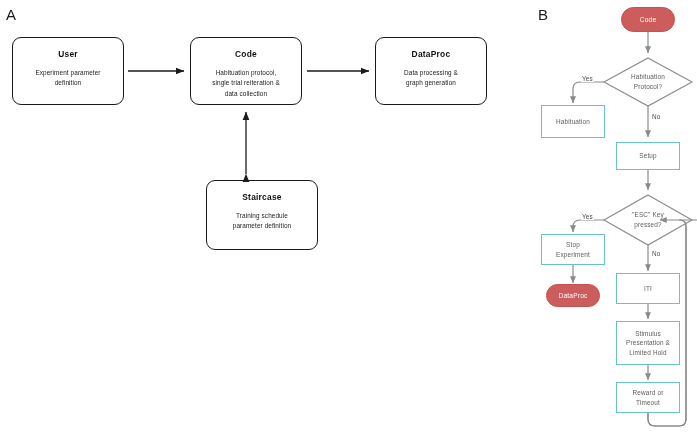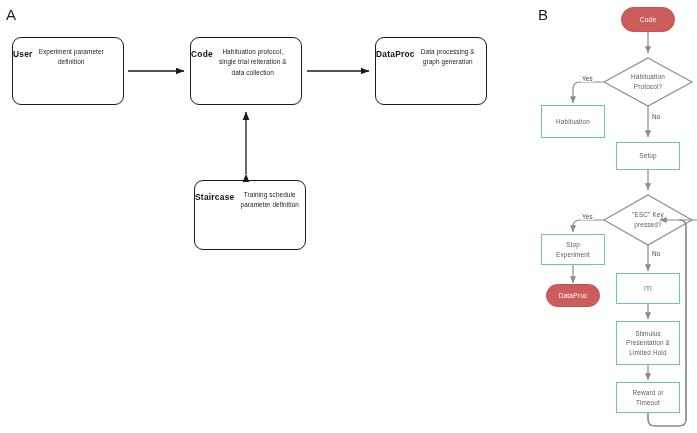--- a/index.html
+++ b/index.html
@@ -35,8 +35,8 @@
     border-radius: 9px;
     background: #ffffff;
     display: flex;
-    flex-direction: row;
-    align-items: flex-start;
+    flex-direction: column;
+    align-items: center;
     justify-content: flex-start;
   }
   .a-box .a-title {

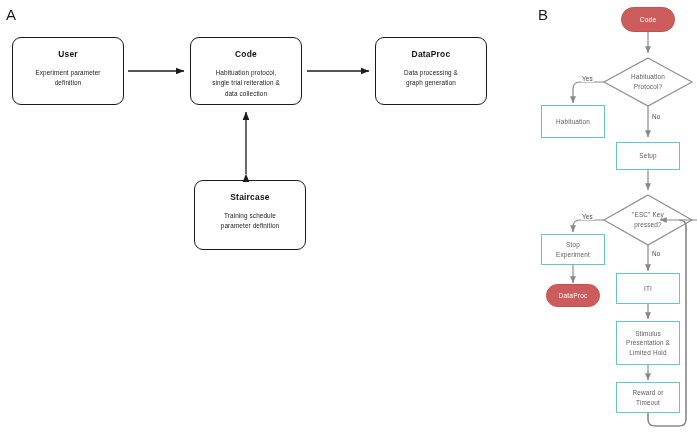--- a/index.html
+++ b/index.html
@@ -141,7 +141,7 @@
 graph generation</div>
   </div>
 
-  <div class="a-box" style="left:194px; top:180px; width:112px; height:70px;">
+  <div class="a-box" style="left:206px; top:180px; width:112px; height:70px;">
     <div class="a-title">Staircase</div>
     <div class="a-desc" style="white-space:pre-line;">Training schedule
 parameter definition</div>

